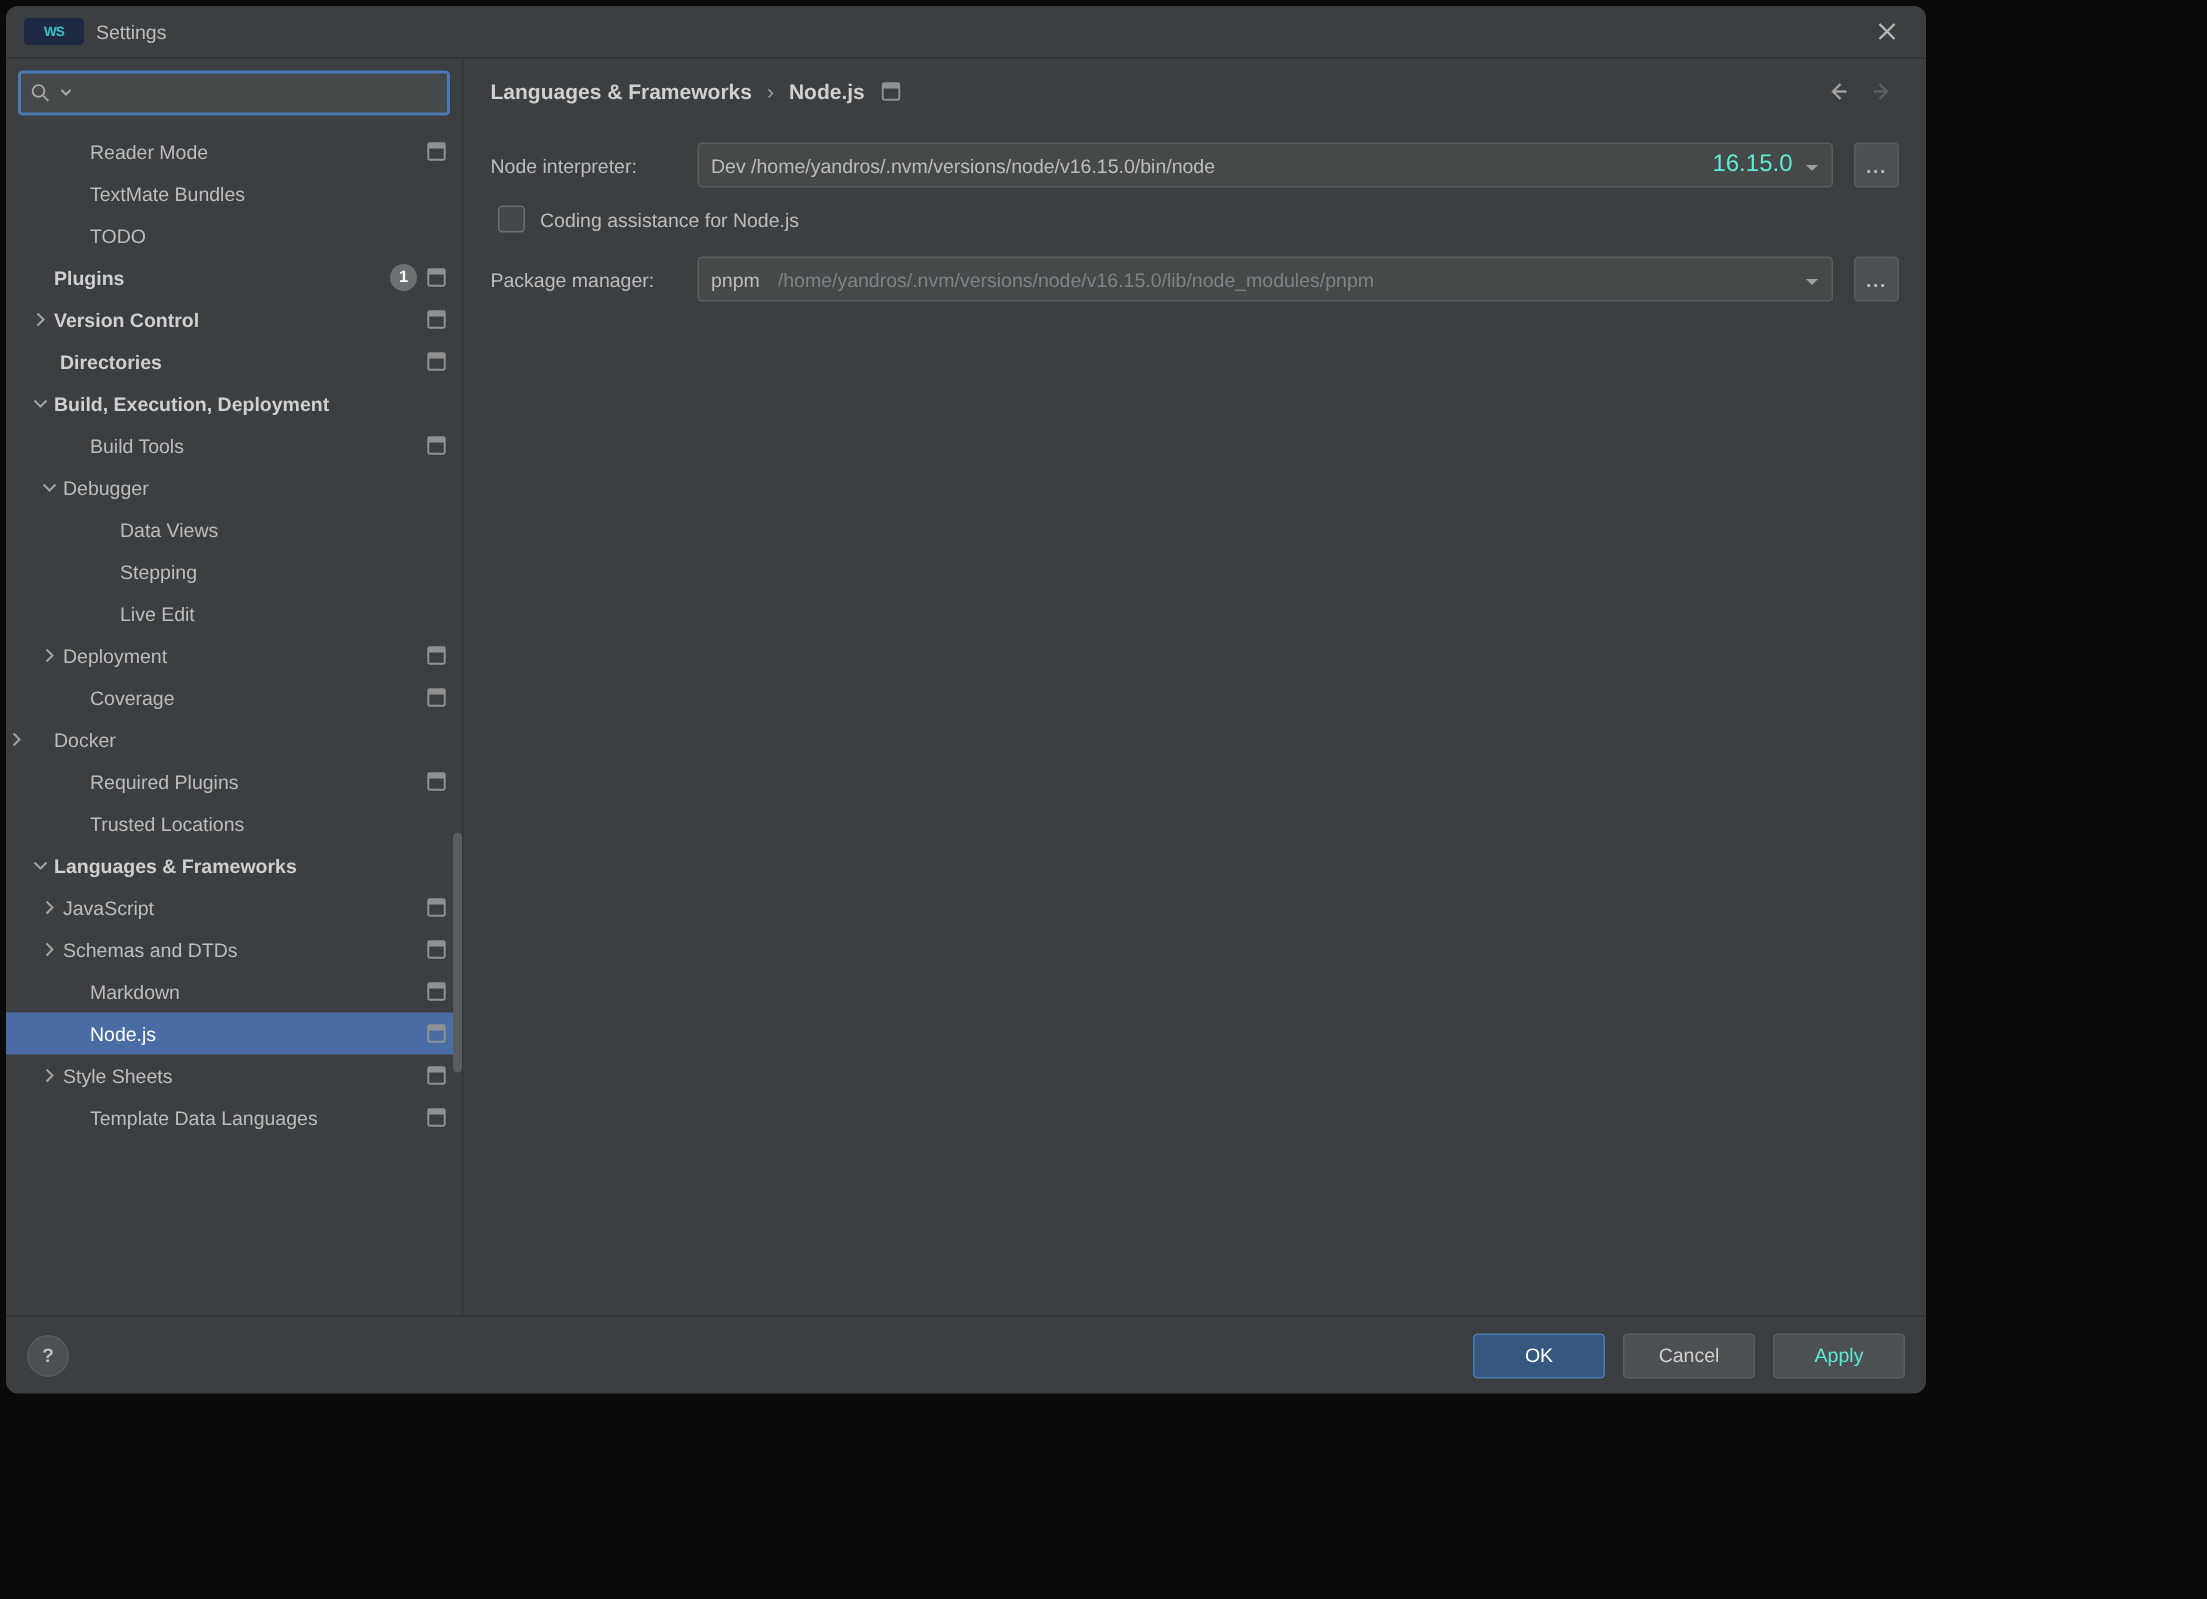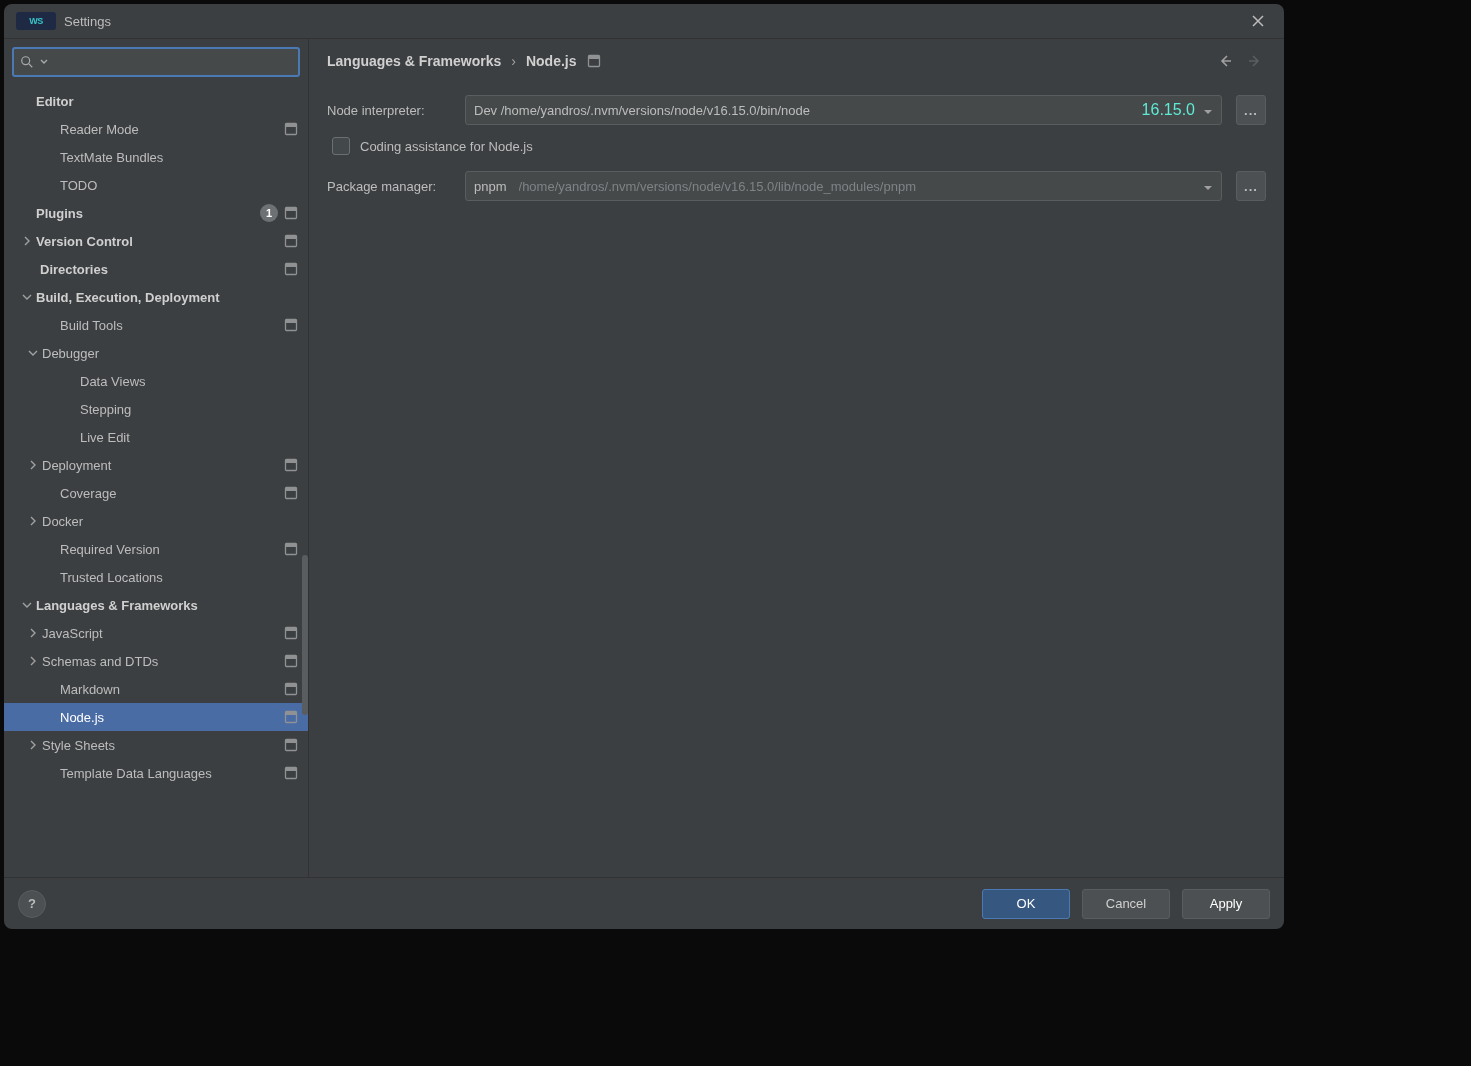--- a/index.html
+++ b/index.html
@@ -283,10 +283,6 @@
       </div>
       <div class="tree" id="tree">
 
-      <div class="tree-row bold" style="padding-left: 32px;">
-            <span class="label">Editor</span>
-            <span class="row-trail"></span>
-          </div>
           <div class="tree-row" style="padding-left: 56px;">
             <span class="label">Reader Mode</span>
             <span class="row-trail">

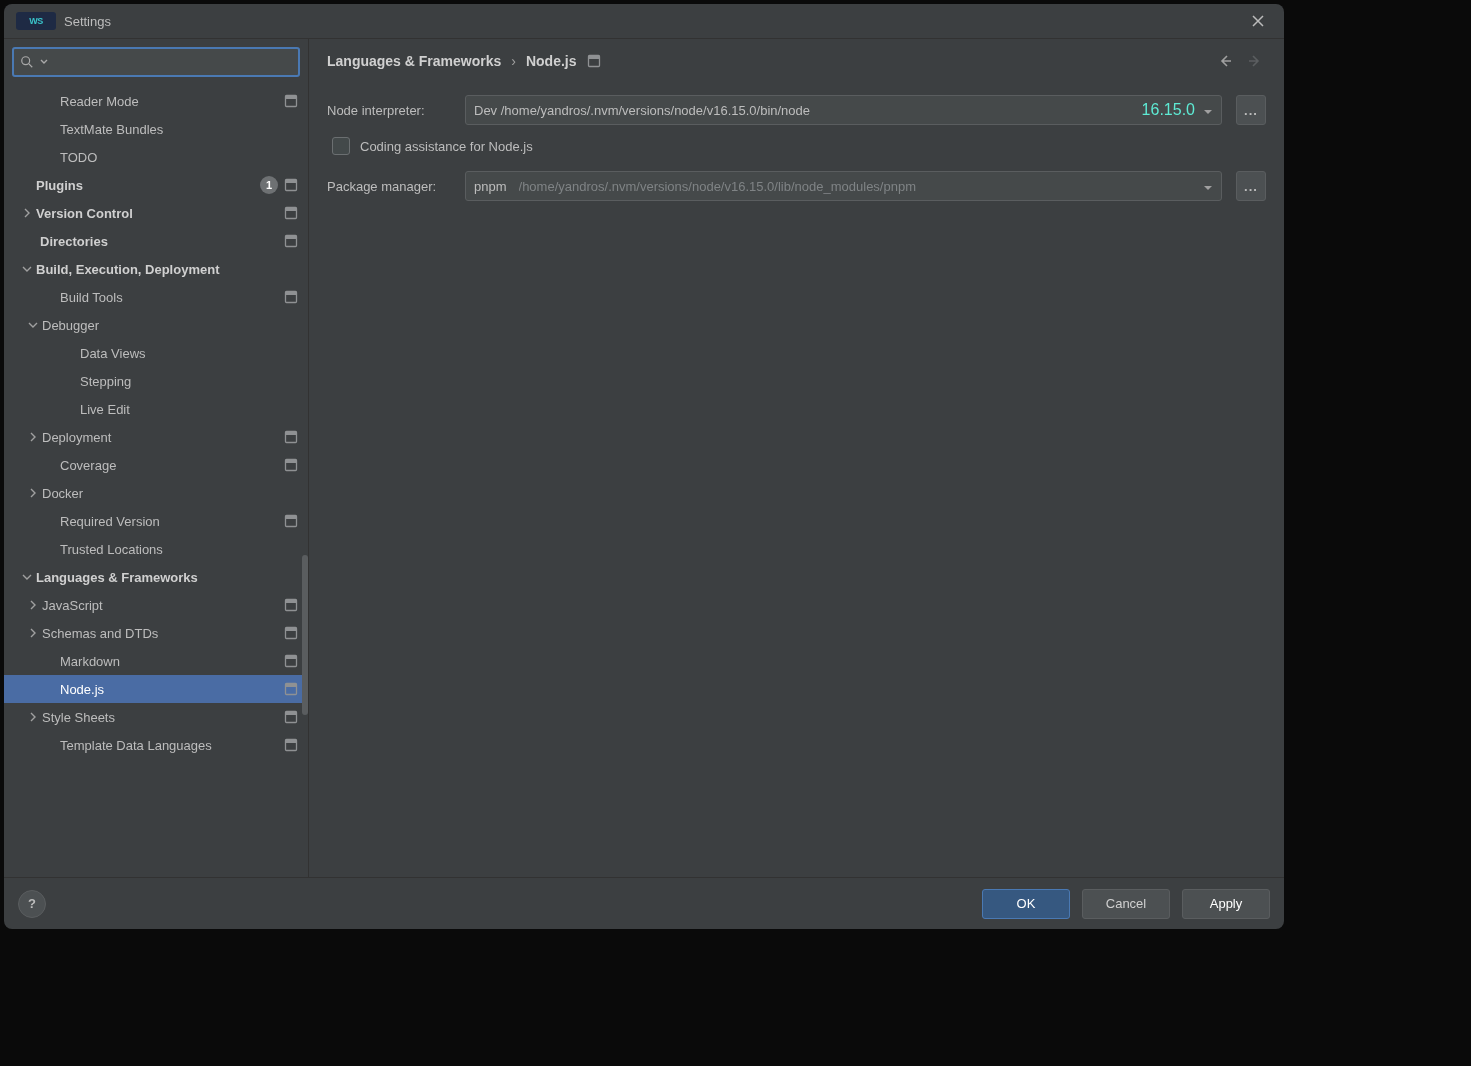--- a/index.html
+++ b/index.html
@@ -409,7 +409,7 @@
               </span>
             </span>
           </div>
-          <div class="tree-row" style="padding-left: 22px;">
+          <div class="tree-row" style=" gap: 16px;">
             <span class="chev">
               <svg viewBox="0 0 10 10">
                 <path d="M3 1 L7 5 L3 9" stroke="#a0a0a0" stroke-width="1.4" fill="none"></path>

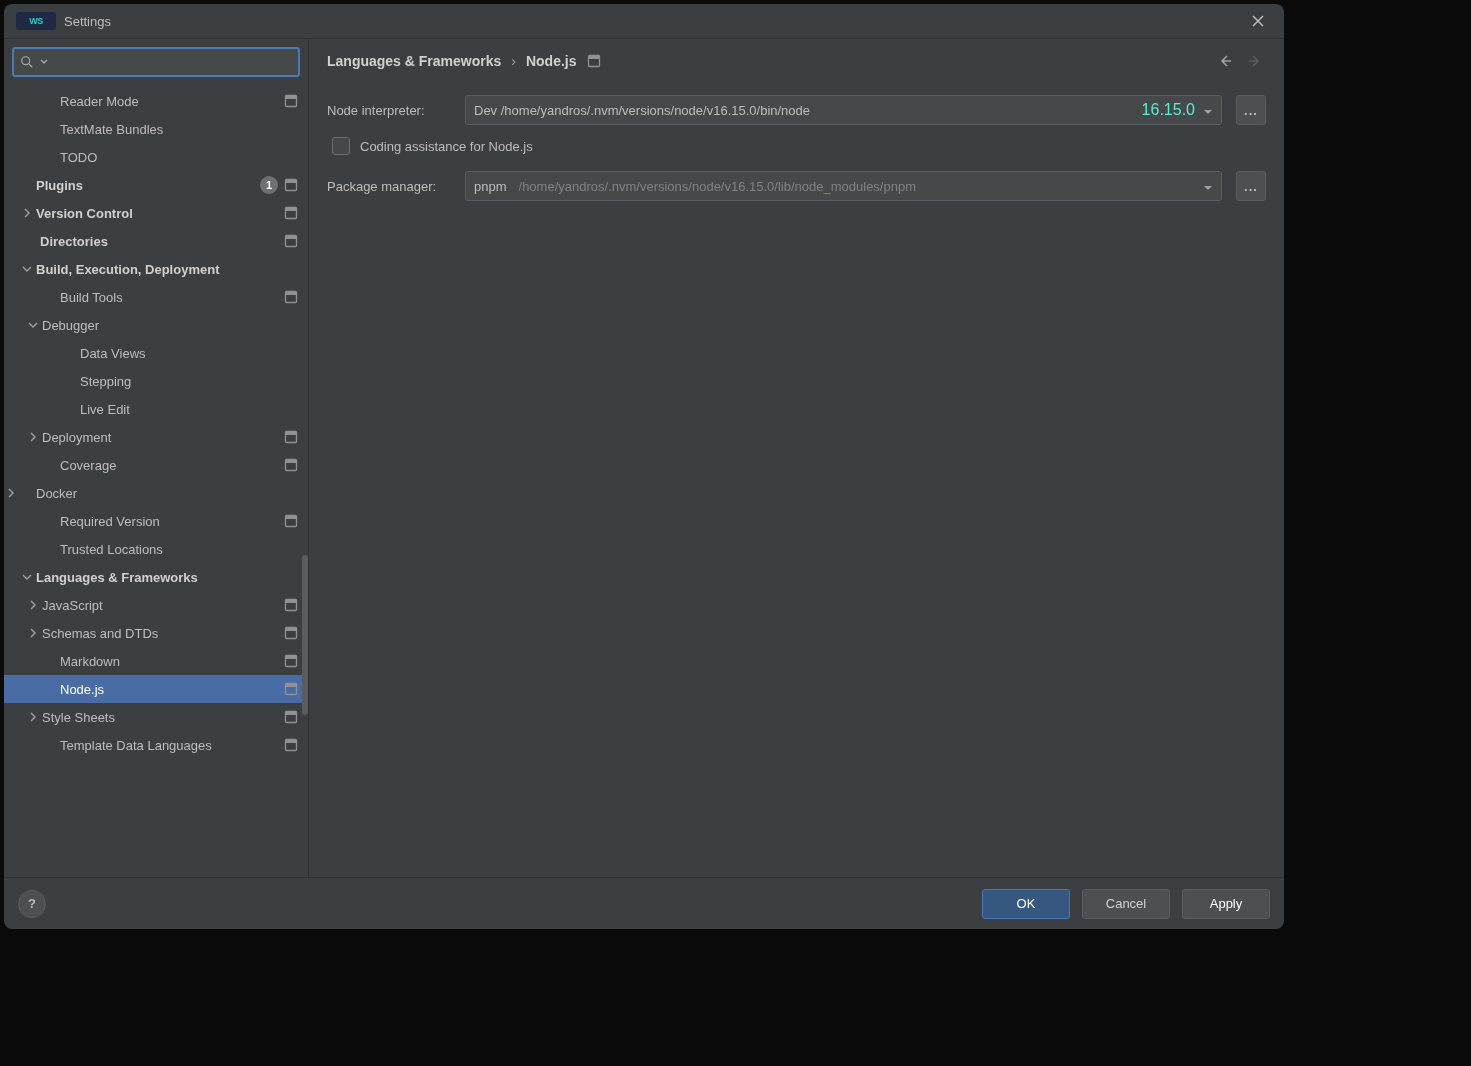--- a/index.html
+++ b/index.html
@@ -419,7 +419,7 @@
             <span class="row-trail"></span>
           </div>
           <div class="tree-row" style="padding-left: 56px;">
-            <span class="label">Required Version</span>
+            <span class="label">Required Plugins</span>
             <span class="row-trail">
               <span class="proj-icon">
                 <svg viewBox="0 0 14 14">

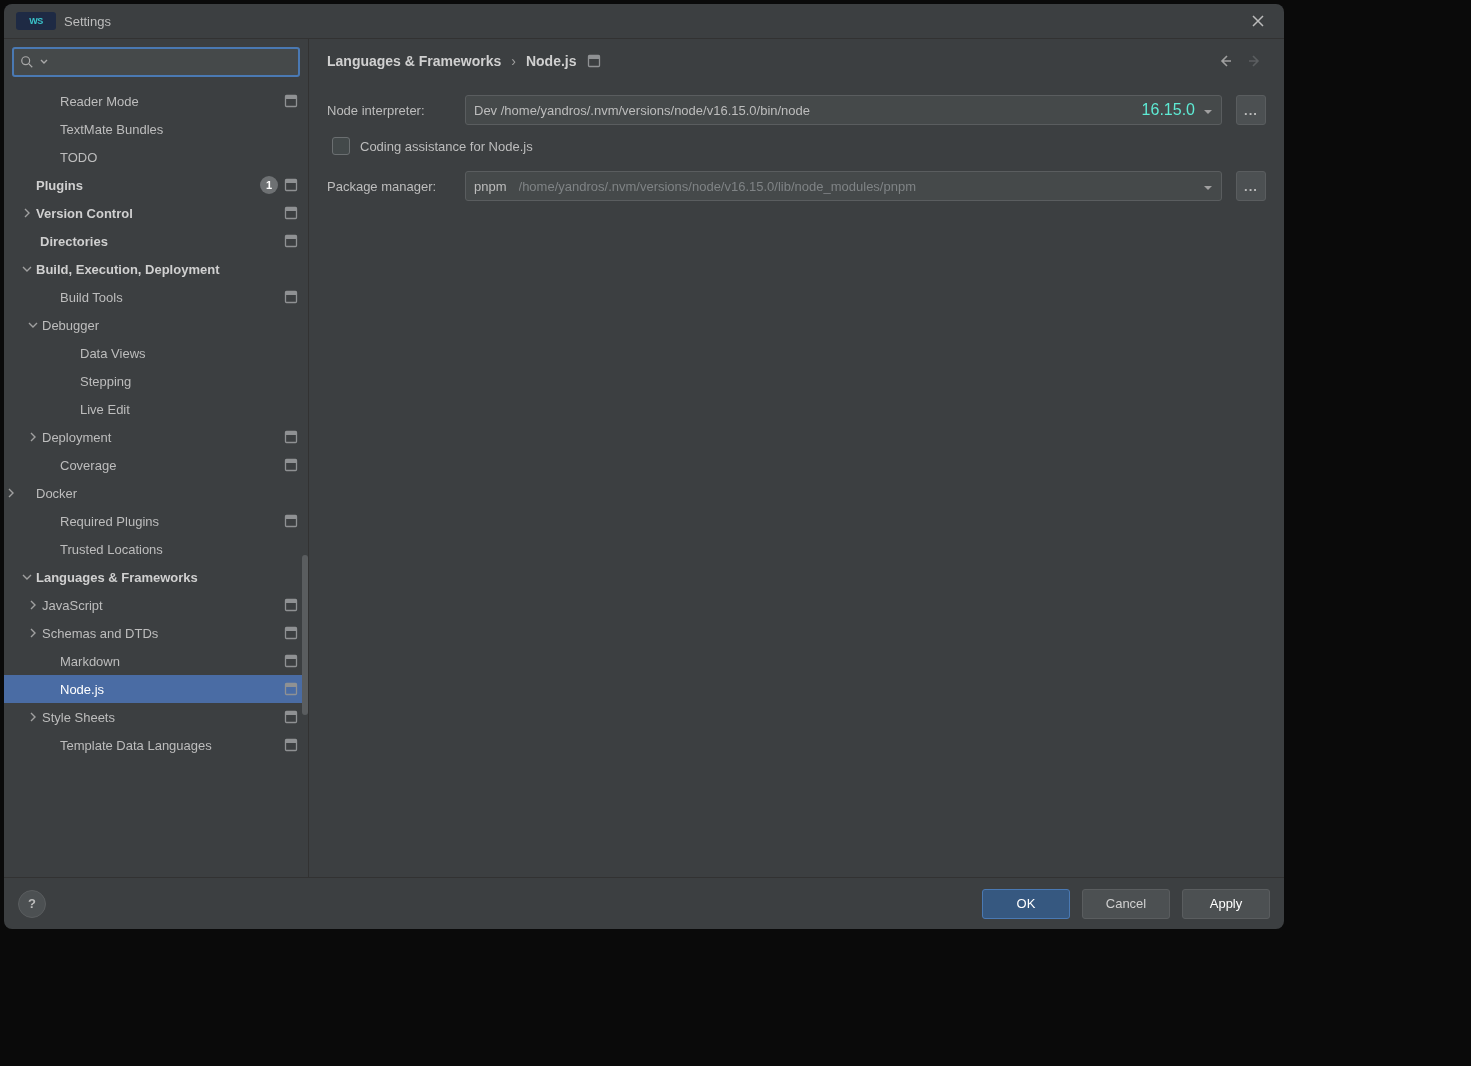--- a/index.html
+++ b/index.html
@@ -239,7 +239,7 @@
   cursor: pointer;
 }
 .btn.primary { background: #365880; border-color: #4a79b3; color: #fff; }
-.btn.disabled { color: #ffffff; cursor: default; }
+.btn.disabled { color: #5eead4; cursor: default; }
 
 .scroll-thumb {
   position: absolute;

